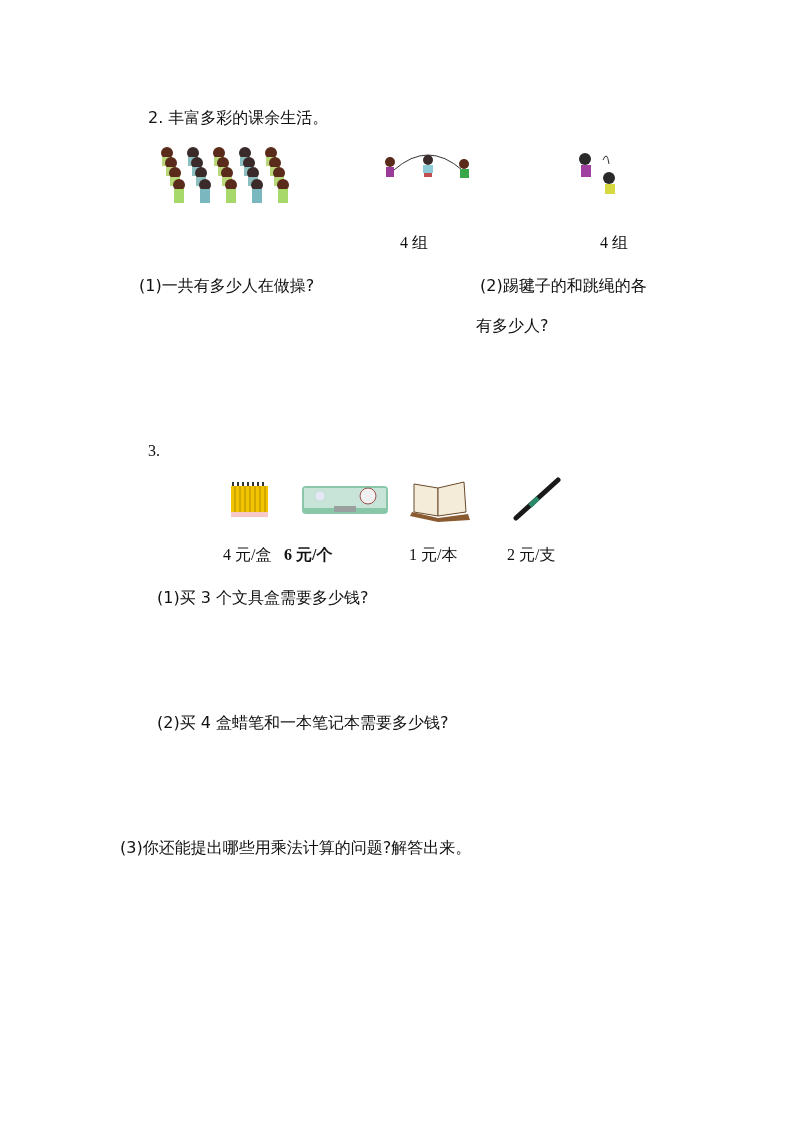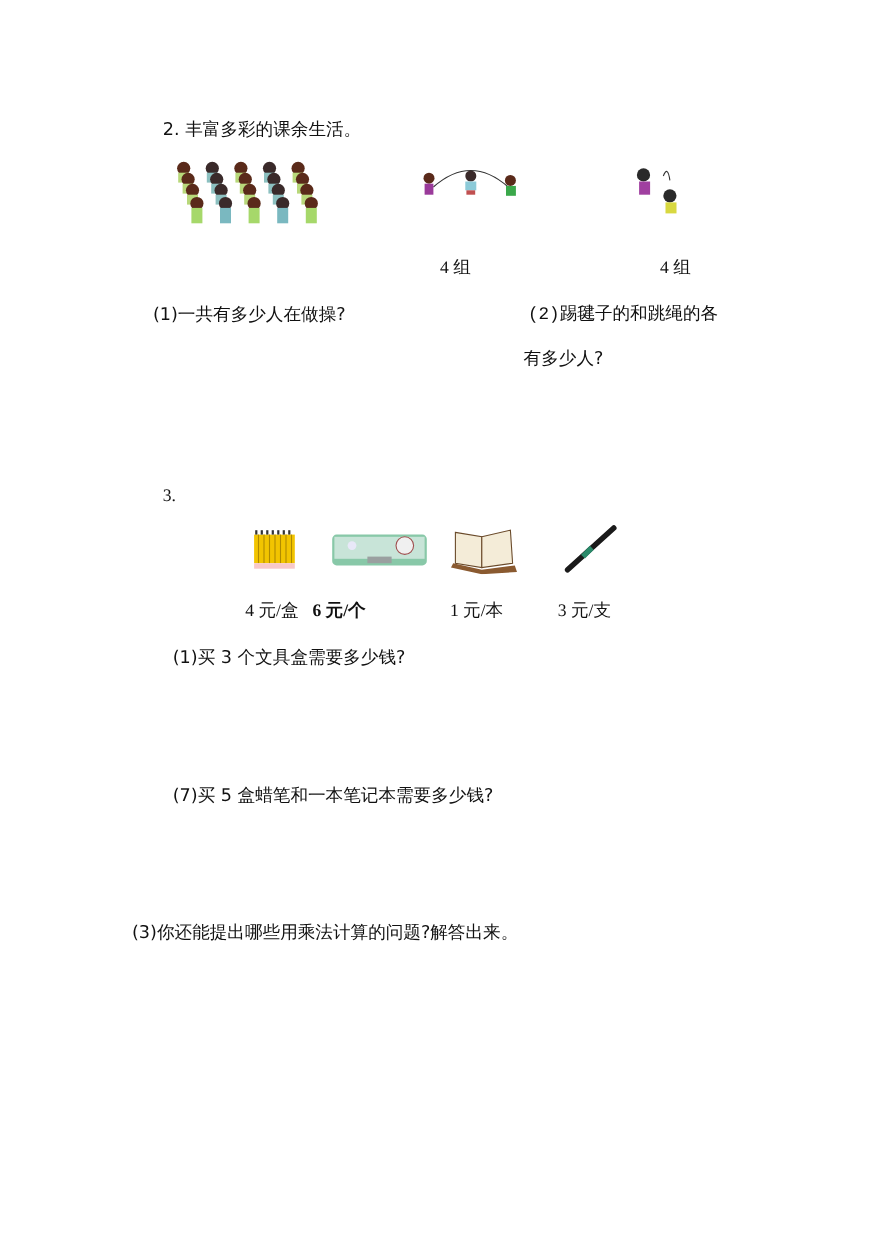--- a/index.html
+++ b/index.html
@@ -131,7 +131,7 @@
 <div class="abs t" style="left:600px;top:233px;"><span class="num">4 组</span></div>
 
 <div class="abs t" style="left:139px;top:276px;text-align:center;">(1)一共有多少人在做操?</div>
-<div class="abs t" style="left:480px;top:276px;font-family:Liberation Mono, monospace;">(2)踢毽子的和跳绳的各</div>
+<div class="abs t" style="left:480px;top:276px;">(2)踢毽子的和跳绳的各</div>
 <div class="abs t" style="left:476px;top:316px;">有多少人?</div>
 
 <div class="abs t num" style="left:148px;top:441px;">3.</div>

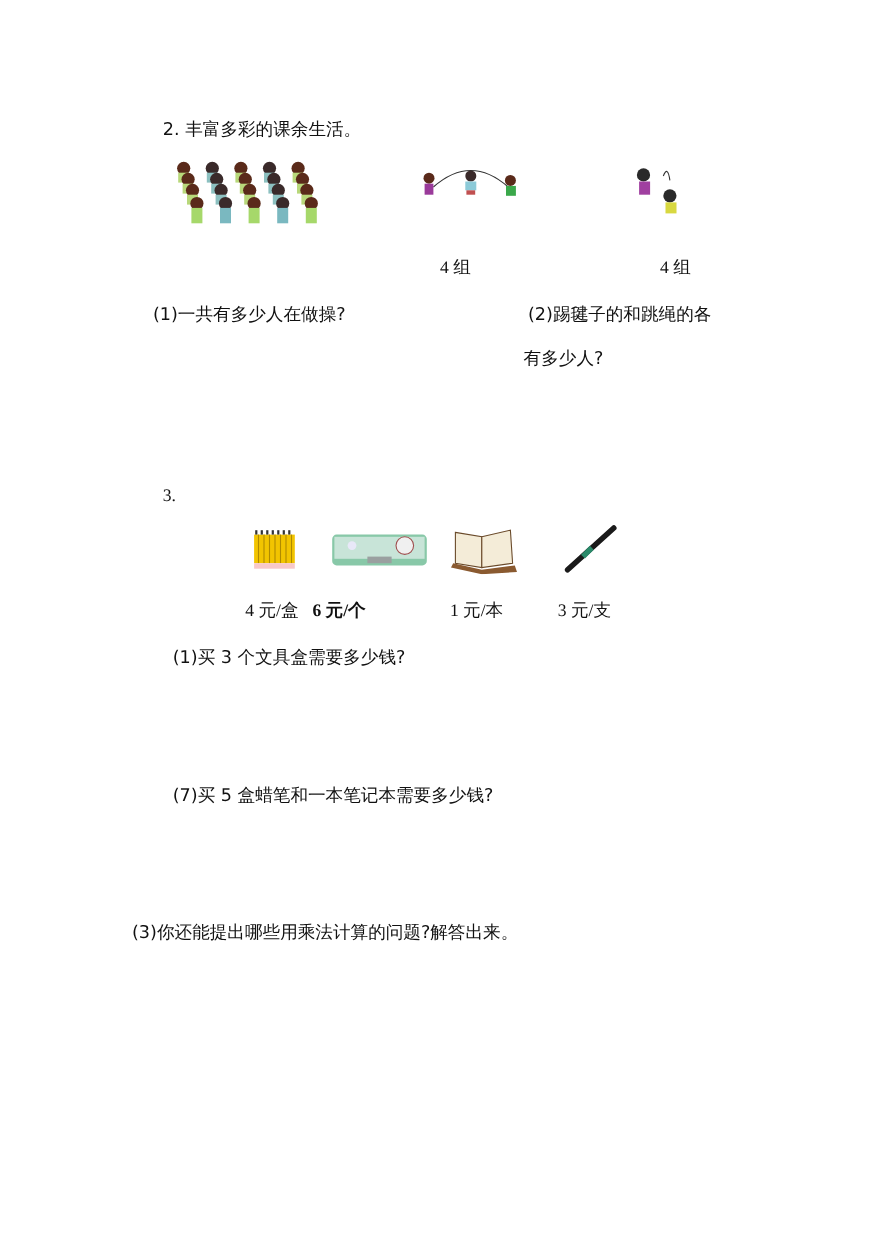--- a/index.html
+++ b/index.html
@@ -181,7 +181,7 @@
 <div class="abs t" style="left:223px;top:545px;"><span class="num">4 元/盒</span></div>
 <div class="abs t" style="left:284px;top:545px;font-weight:bold;"><span class="num">6 元/个</span></div>
 <div class="abs t" style="left:409px;top:545px;"><span class="num">1 元/本</span></div>
-<div class="abs t" style="left:507px;top:545px;"><span class="num">3 元/支</span></div>
+<div class="abs t" style="left:507px;top:545px;"><span class="num">2 元/支</span></div>
 
 <div class="abs t" style="left:157px;top:588px;">(1)买 3 个文具盒需要多少钱?</div>
 <div class="abs t" style="left:157px;top:713px;">(7)买 5 盒蜡笔和一本笔记本需要多少钱?</div>

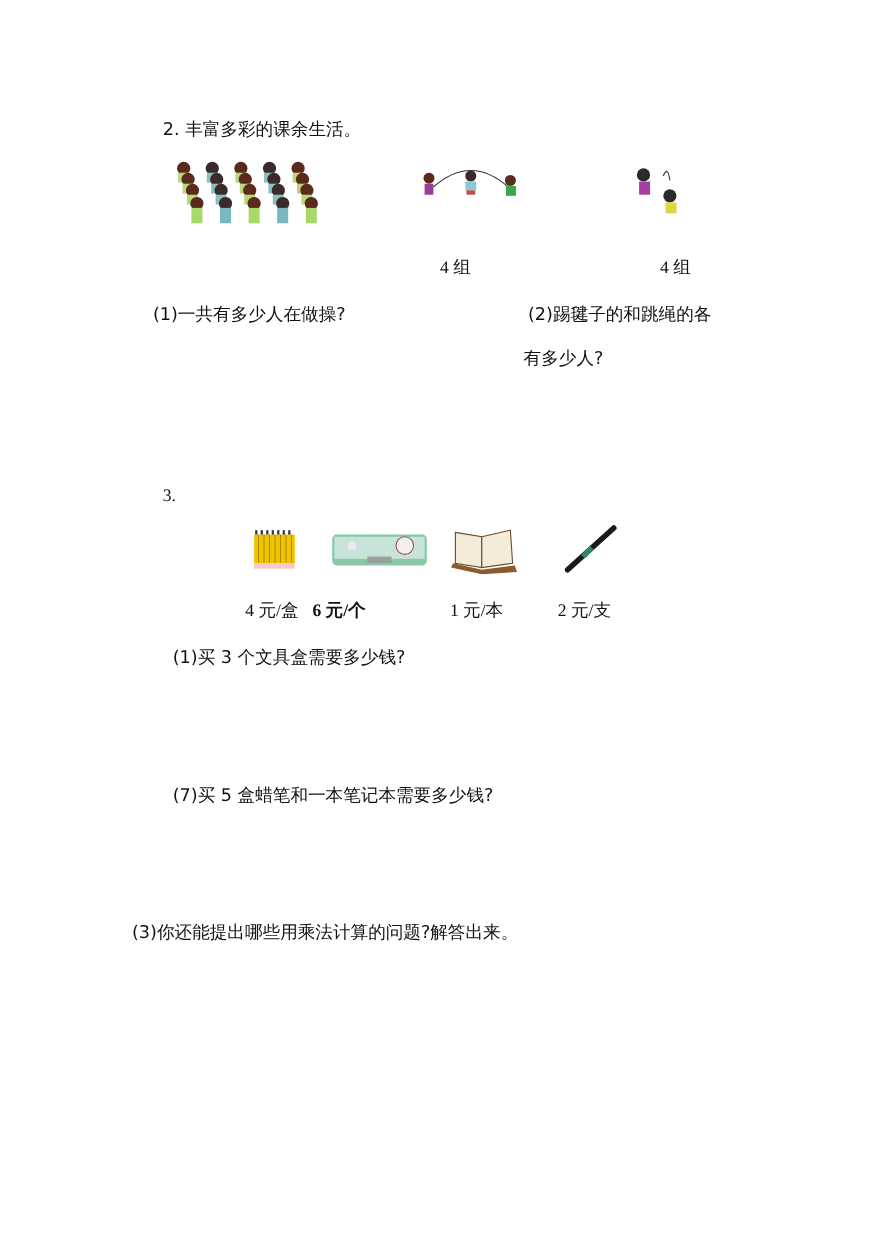--- a/index.html
+++ b/index.html
@@ -184,7 +184,7 @@
 <div class="abs t" style="left:507px;top:545px;"><span class="num">2 元/支</span></div>
 
 <div class="abs t" style="left:157px;top:588px;">(1)买 3 个文具盒需要多少钱?</div>
-<div class="abs t" style="left:157px;top:713px;">(7)买 5 盒蜡笔和一本笔记本需要多少钱?</div>
+<div class="abs t" style="left:157px;top:713px;">(2)买 4 盒蜡笔和一本笔记本需要多少钱?</div>
 <div class="abs t" style="left:120px;top:838px;text-align:center;">(3)你还能提出哪些用乘法计算的问题?解答出来。</div>
 
 </body></html>

